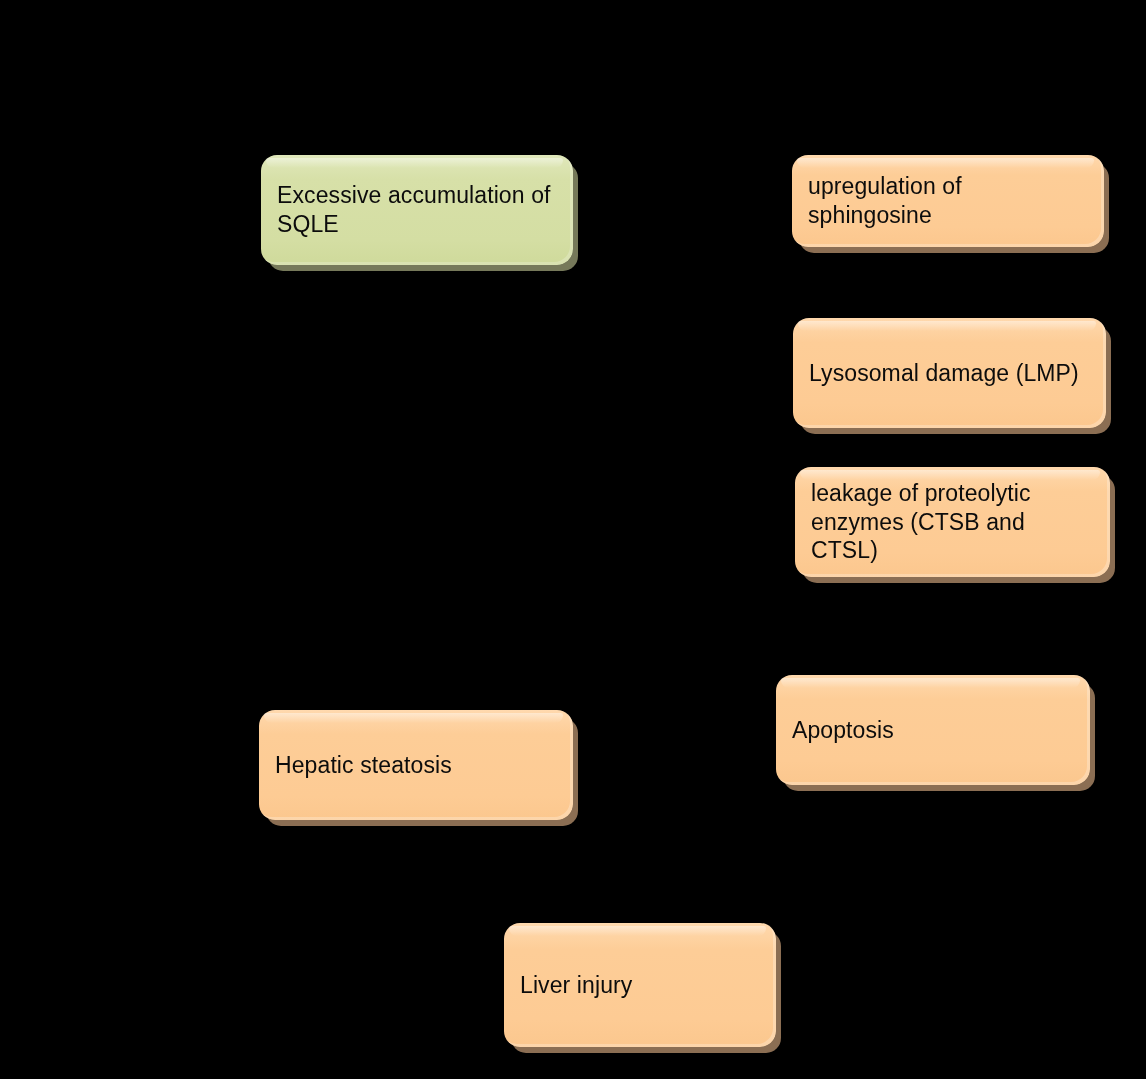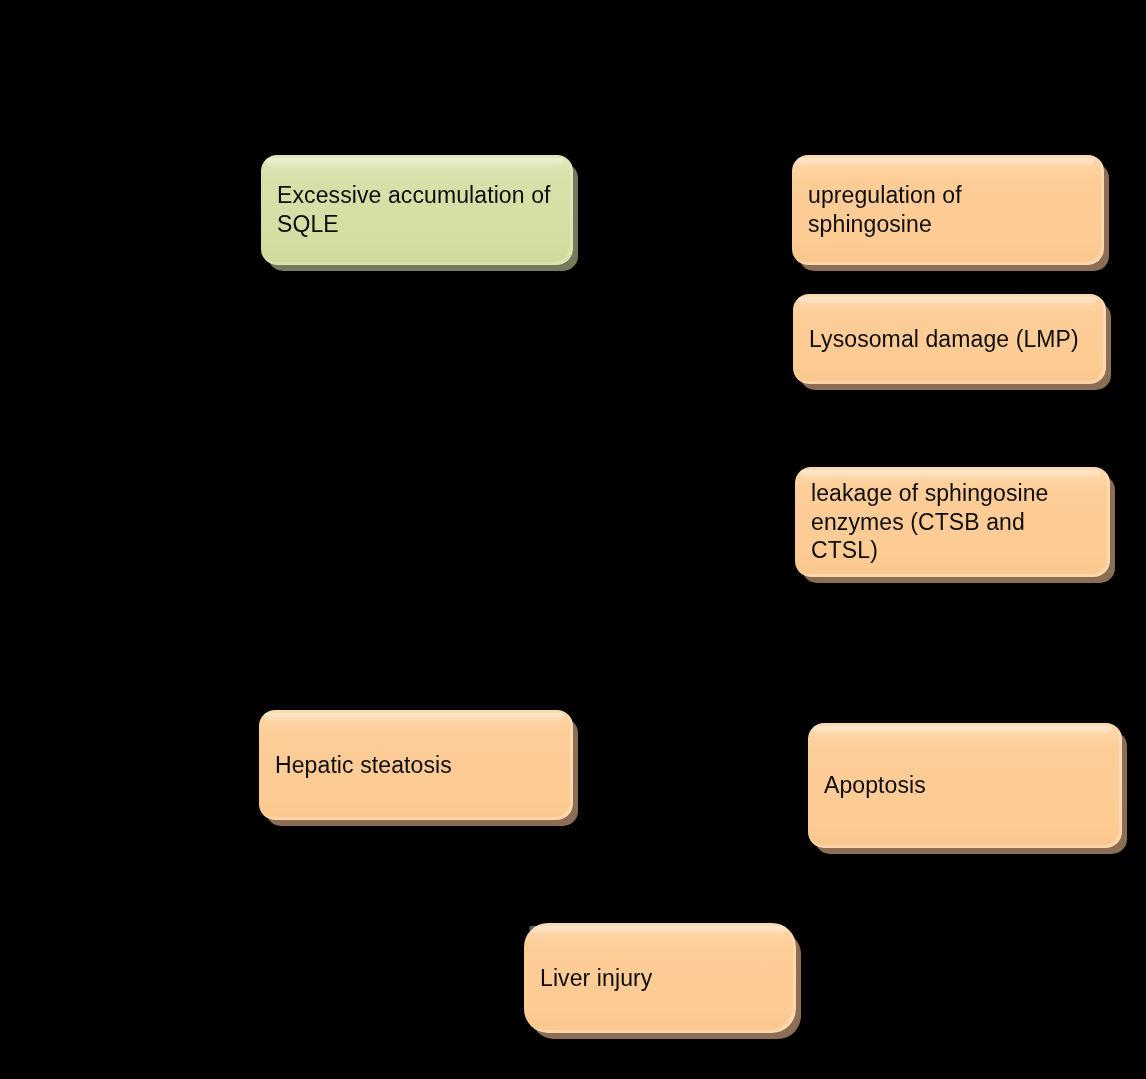--- a/index.html
+++ b/index.html
@@ -129,7 +129,7 @@
     <span class="node-label">Excessive accumulation of SQLE</span>
   </div>
 
-  <div class="node orange" style="left:792px; top:155px; width:312px; height:110px;">
+  <div class="node orange" style="left:792px; top:155px; width:312px; height:92px;">
     <span class="node-label">upregulation of sphingosine</span>
   </div>
 

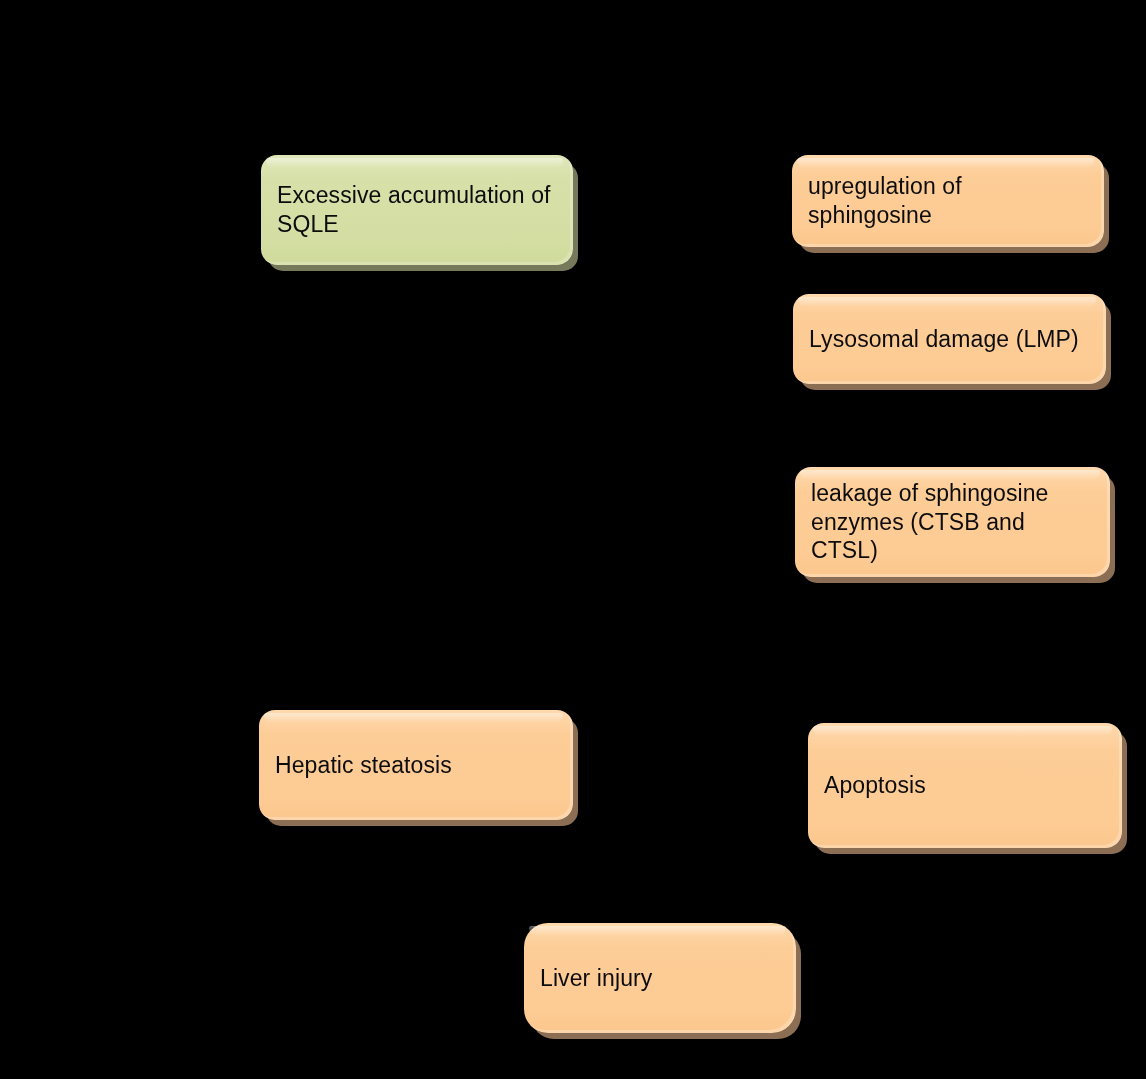--- a/index.html
+++ b/index.html
@@ -134,7 +134,7 @@
   </div>
 
 
-  <div class="node orange" style="left:793px; top:294px; width:313px; height:90px;">
+  <div class="node orange" style="left:793px; top:318px; width:313px; height:110px;">
     <span class="node-label">Lysosomal damage (LMP)</span>
   </div>
 

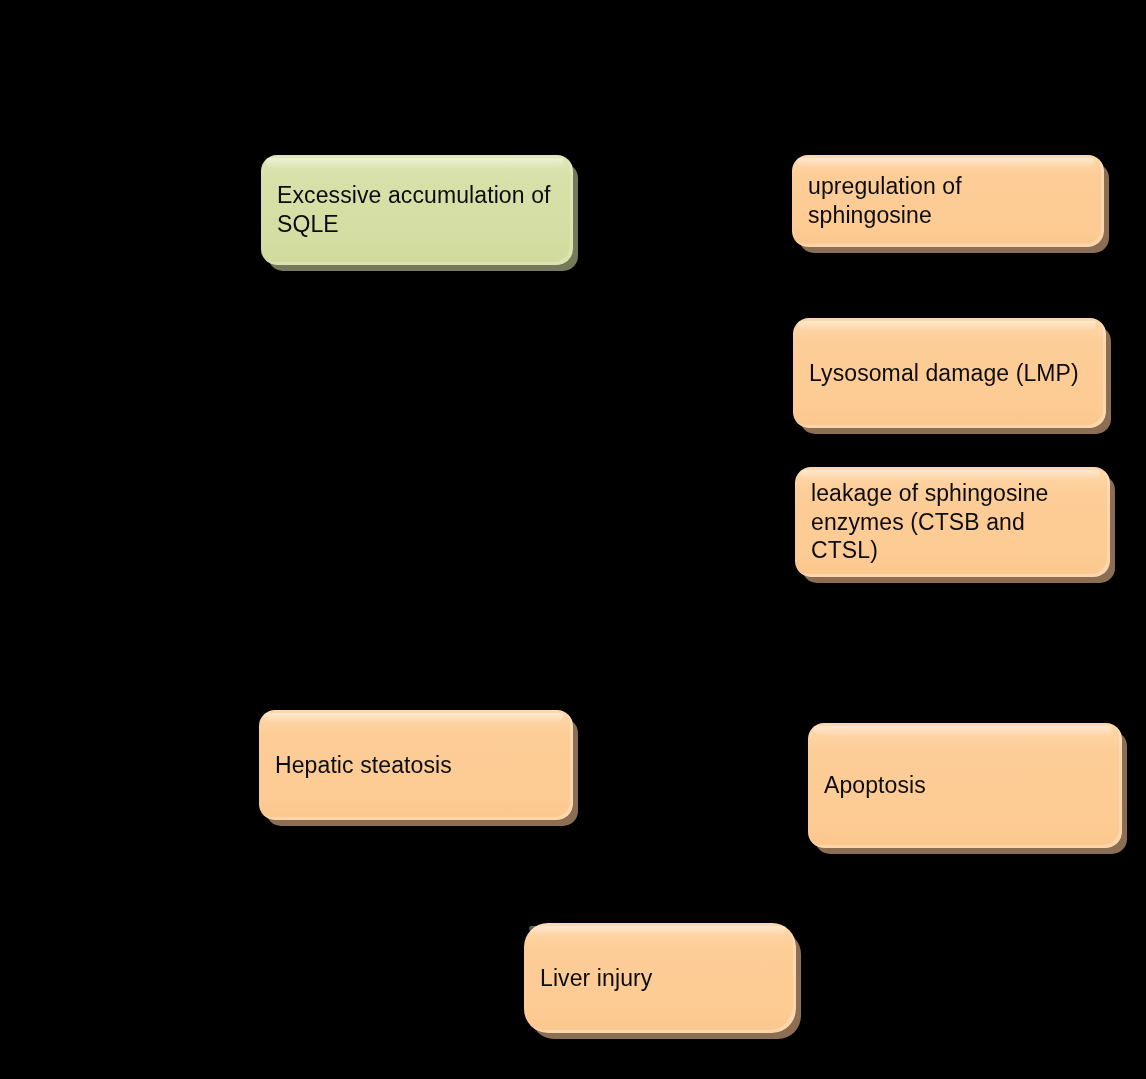--- a/index.html
+++ b/index.html
@@ -139,7 +139,7 @@
   </div>
 
   <div class="node orange" style="left:795px; top:467px; width:315px; height:110px;">
-    <span class="node-label">leakage of sphingosine enzymes (CTSB and CTSL)</span>
+    <span class="node-label">leakage of proteolytic enzymes (CTSB and CTSL)</span>
   </div>
 
   <div class="node orange" style="left:259px; top:678px; width:314px; height:110px;margin-top:32px;">

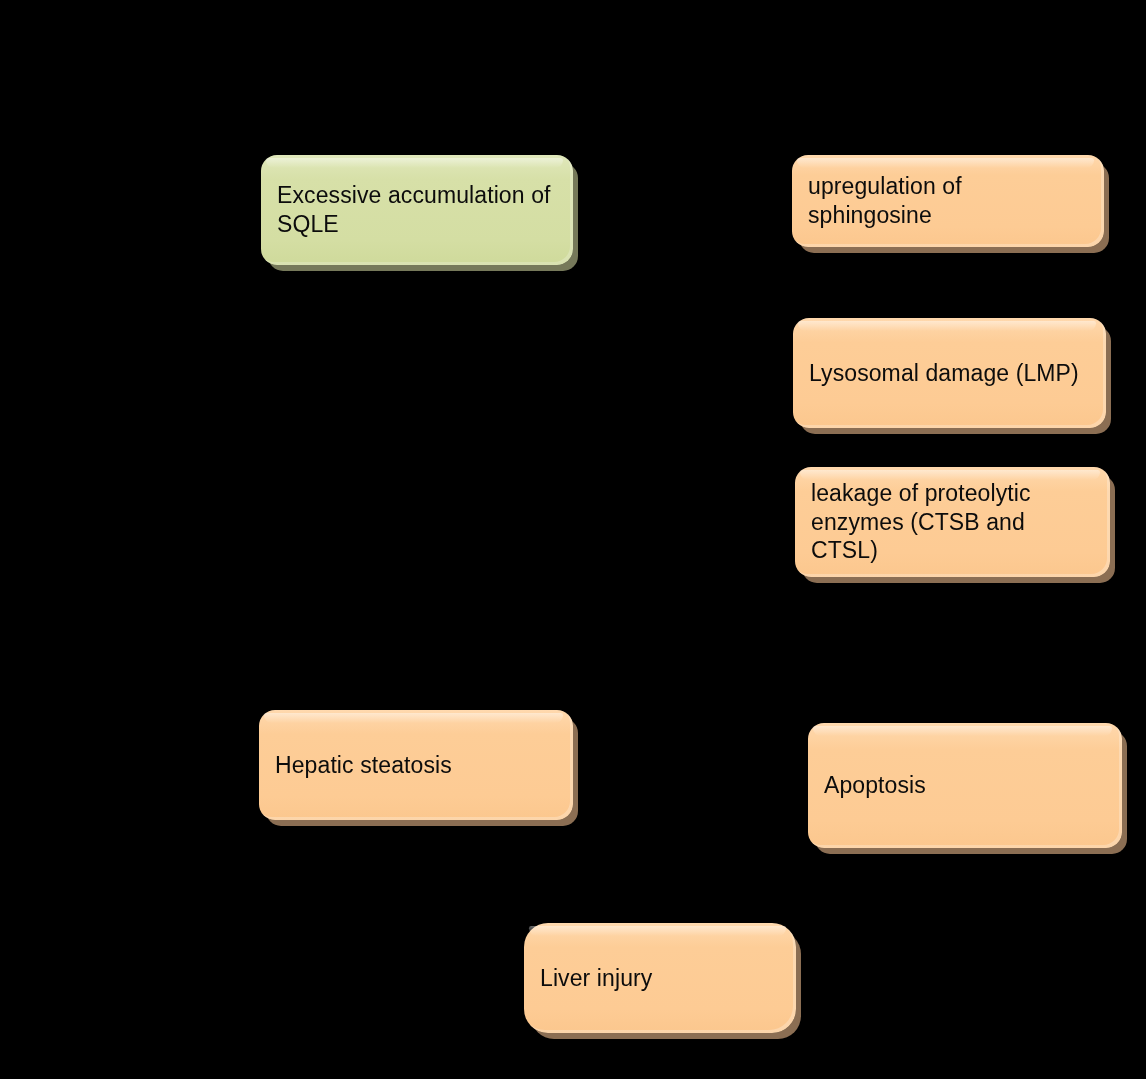--- a/index.html
+++ b/index.html
@@ -146,7 +146,7 @@
     <span class="node-label">Hepatic steatosis</span>
   </div>
 
-  <div class="node orange" style="left:808px; top:675px; width:314px; height:125px;margin-top:48px;">
+  <div class="node orange" style="left:776px; top:675px; width:314px; height:110px;">
     <span class="node-label">Apoptosis</span>
   </div>
 

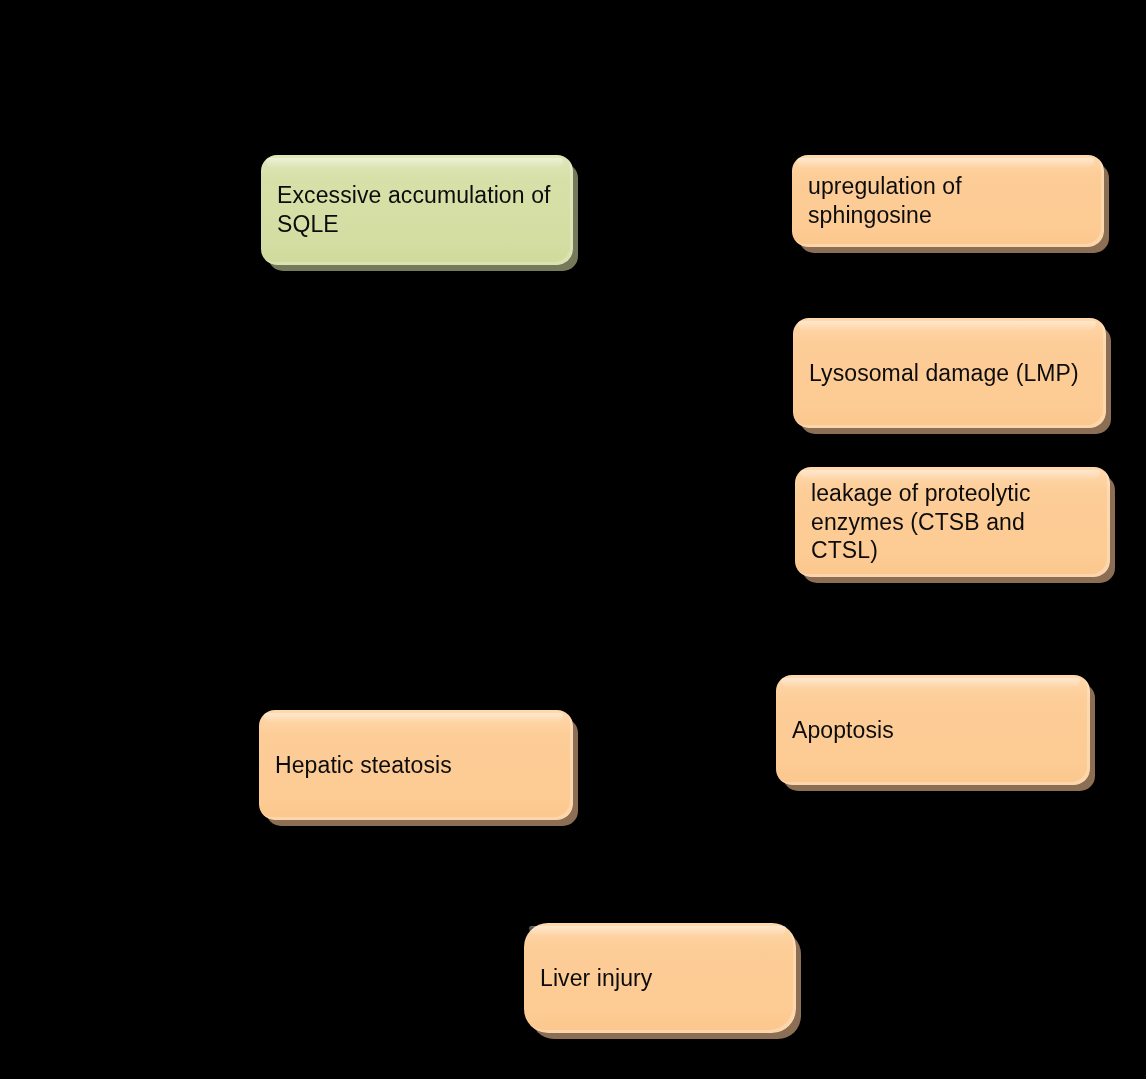--- a/index.html
+++ b/index.html
@@ -150,7 +150,7 @@
     <span class="node-label">Apoptosis</span>
   </div>
 
-  <div class="node orange" style="left:524px; top:923px; width:272px; height:110px;border-radius:24px;">
+  <div class="node orange" style="left:504px; top:923px; width:272px; height:124px;">
     <span class="node-label">Liver injury</span>
   </div>
 

